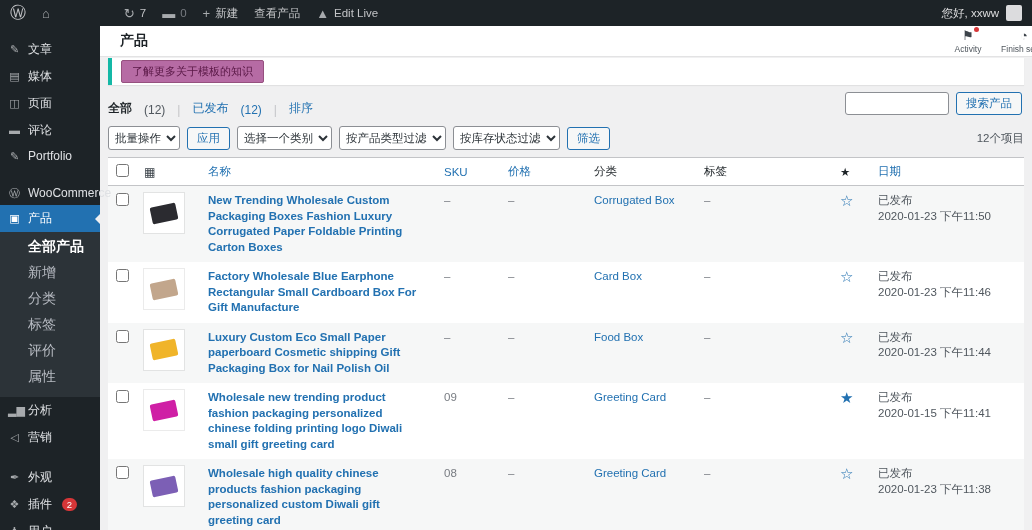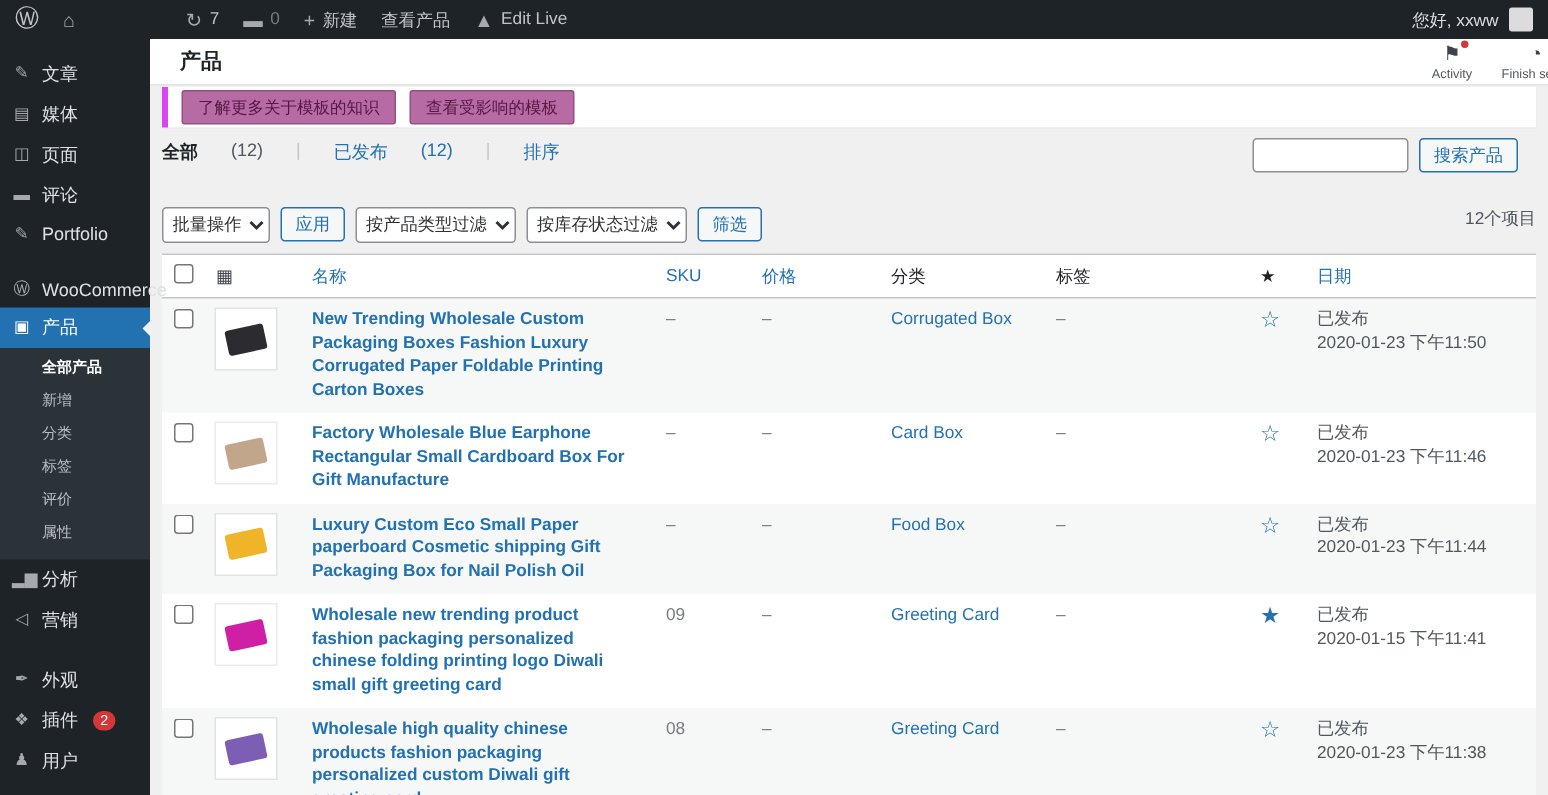--- a/index.html
+++ b/index.html
@@ -42,7 +42,7 @@
   .tool.clip{margin-right:-18px}
 
   .content{padding:2px 8px 0}
-  .notice{background:#fff;border-left:4px solid #d946ef;box-shadow:0 1px 1px rgba(0,0,0,.06);height:27px;display:flex;align-items:center;gap:9px;padding-left:9px;margin-bottom:8px}
+  .notice{background:#fff;border-left:4px solid #14b8a6;box-shadow:0 1px 1px rgba(0,0,0,.06);height:27px;display:flex;align-items:center;gap:9px;padding-left:9px;margin-bottom:8px}
   .notice-btn{background:#b66ba4;border:1px solid #96507f;color:#581745;font-size:11px;padding:3px 10px;border-radius:2px;cursor:pointer}
 
   .views-row{position:relative;font-size:12px;height:24px;display:flex;align-items:flex-start;gap:22px;color:#c3c4c7}

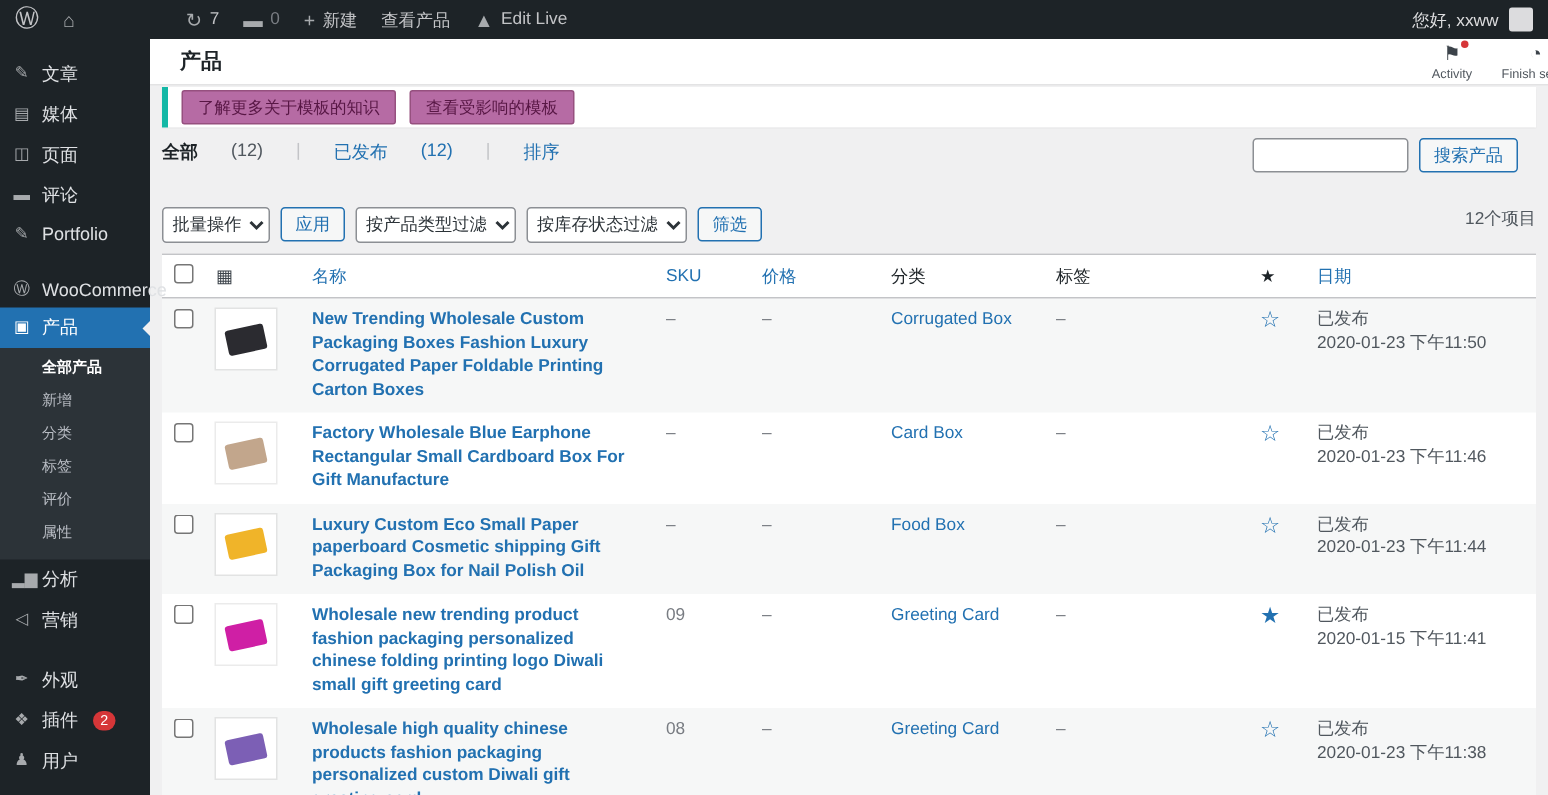--- a/index.html
+++ b/index.html
@@ -187,7 +187,6 @@
   <div class="content">
     <div class="notice">
       <button class="notice-btn">了解更多关于模板的知识</button>
-      <button class="notice-btn">查看受影响的模板</button>
     </div>
 
     <div class="views-row">

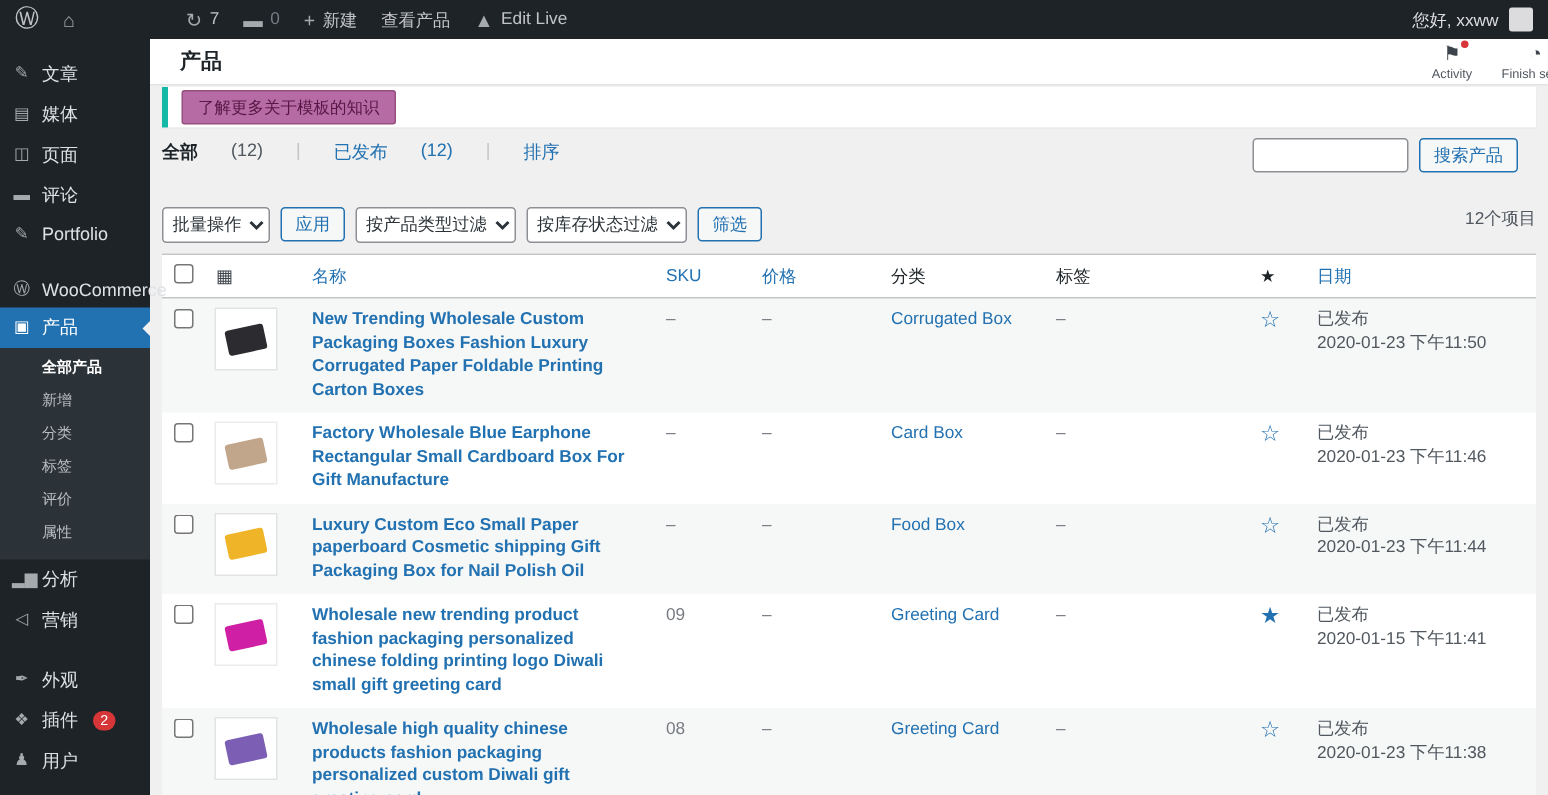--- a/index.html
+++ b/index.html
@@ -45,7 +45,7 @@
   .notice{background:#fff;border-left:4px solid #14b8a6;box-shadow:0 1px 1px rgba(0,0,0,.06);height:27px;display:flex;align-items:center;gap:9px;padding-left:9px;margin-bottom:8px}
   .notice-btn{background:#b66ba4;border:1px solid #96507f;color:#581745;font-size:11px;padding:3px 10px;border-radius:2px;cursor:pointer}
 
-  .views-row{position:relative;font-size:12px;height:24px;display:flex;align-items:flex-start;gap:22px;color:#c3c4c7}
+  .views-row{position:relative;font-size:12px;height:24px;display:flex;align-items:flex-end;gap:12px;color:#c3c4c7}
   .view-strong{color:#1d2327;font-weight:700}
   .view-count{color:#50575e}
   a.view-link,.view-count-link{color:#2271b1}

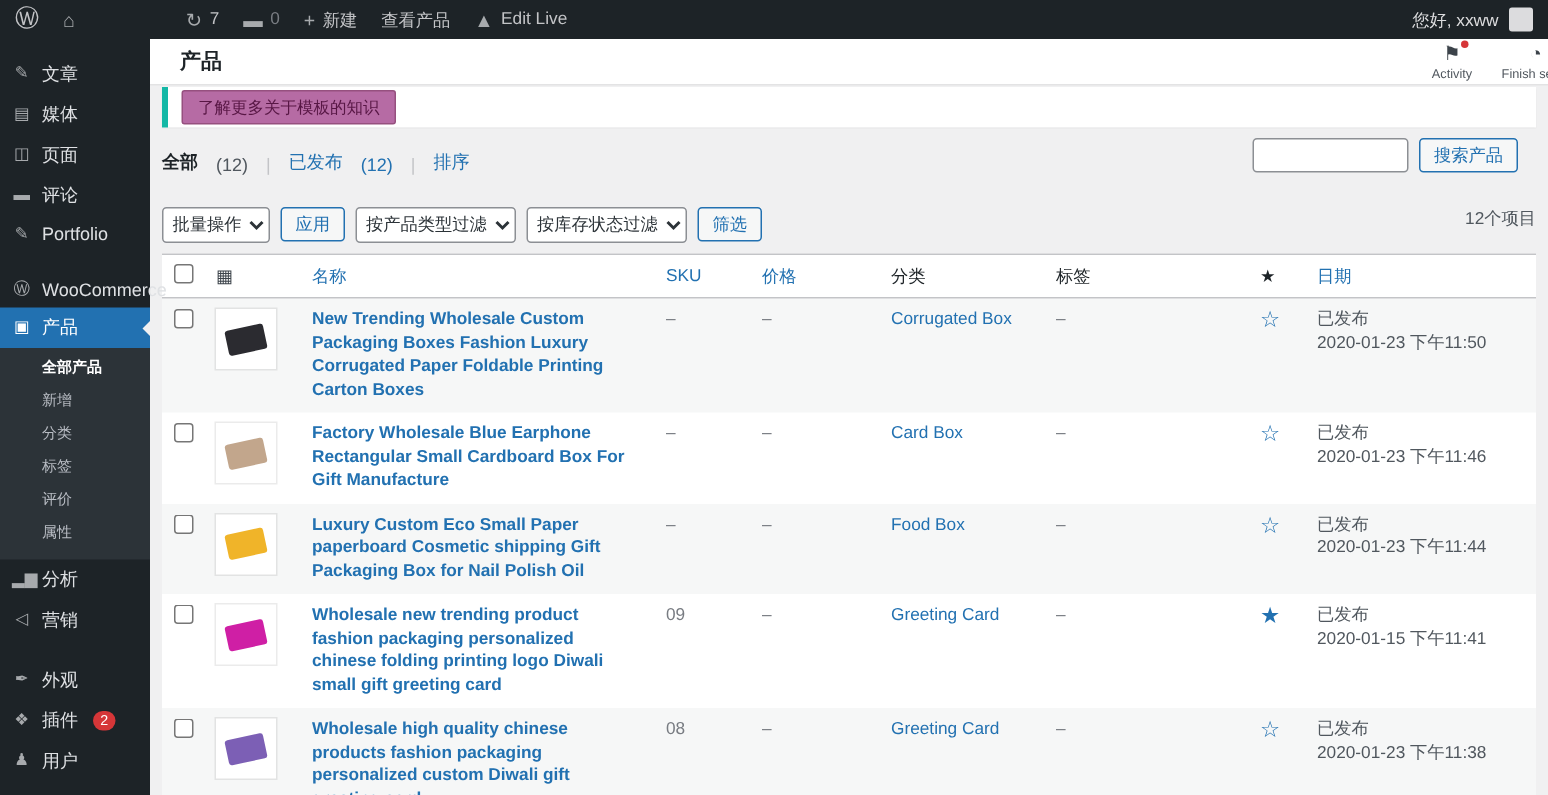--- a/index.html
+++ b/index.html
@@ -49,7 +49,7 @@
   .view-strong{color:#1d2327;font-weight:700}
   .view-count{color:#50575e}
   a.view-link,.view-count-link{color:#2271b1}
-  .search-box{position:absolute;right:12px;top:-1px;display:flex;gap:7px}
+  .search-box{position:absolute;right:2px;top:-1px;display:flex;gap:7px}
   .search-input{width:104px;height:23px;border:1px solid #8c8f94;border-radius:3px;background:#fff;padding:0 4px;font-size:11.5px}
   .btn-secondary{background:#f6f7f7;border:1px solid #2271b1;color:#2271b1;border-radius:3px;font-size:11.5px;padding:0 9px;height:23px;cursor:pointer;white-space:nowrap}
 

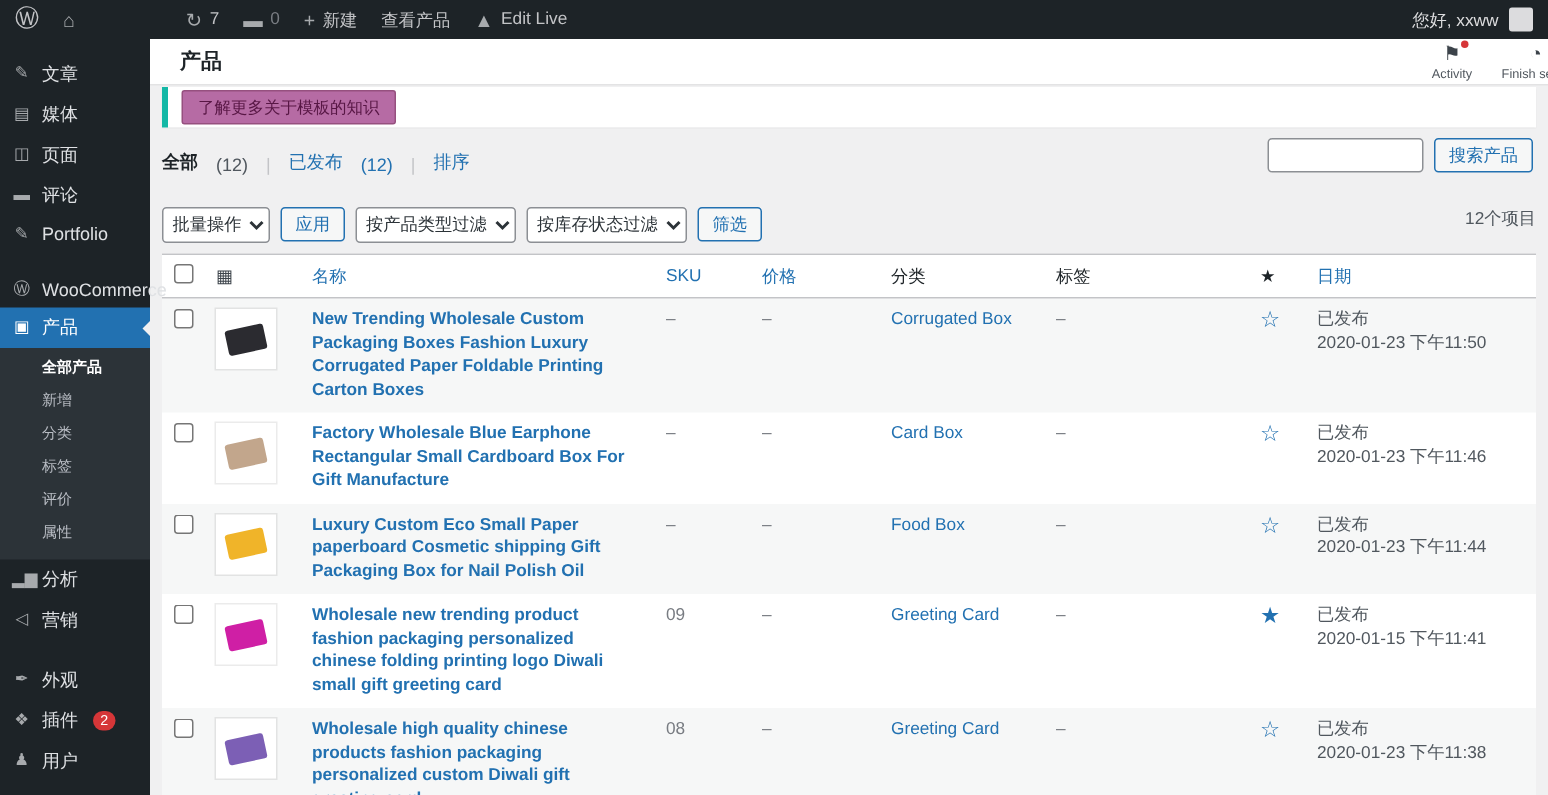--- a/index.html
+++ b/index.html
@@ -53,7 +53,7 @@
   .search-input{width:104px;height:23px;border:1px solid #8c8f94;border-radius:3px;background:#fff;padding:0 4px;font-size:11.5px}
   .btn-secondary{background:#f6f7f7;border:1px solid #2271b1;color:#2271b1;border-radius:3px;font-size:11.5px;padding:0 9px;height:23px;cursor:pointer;white-space:nowrap}
 
-  .controls-row{display:flex;gap:7px;margin:21px 0 7px}
+  .controls-row{display:flex;gap:7px;align-items:center;margin:9px 0 7px}
   select.ctrl{height:24px;border:1px solid #8c8f94;border-radius:3px;background:#fff;color:#2c3338;font-size:11.5px;padding:0 2px;cursor:pointer}
   .items-count{margin-left:auto;color:#50575e;font-size:11.5px}
 

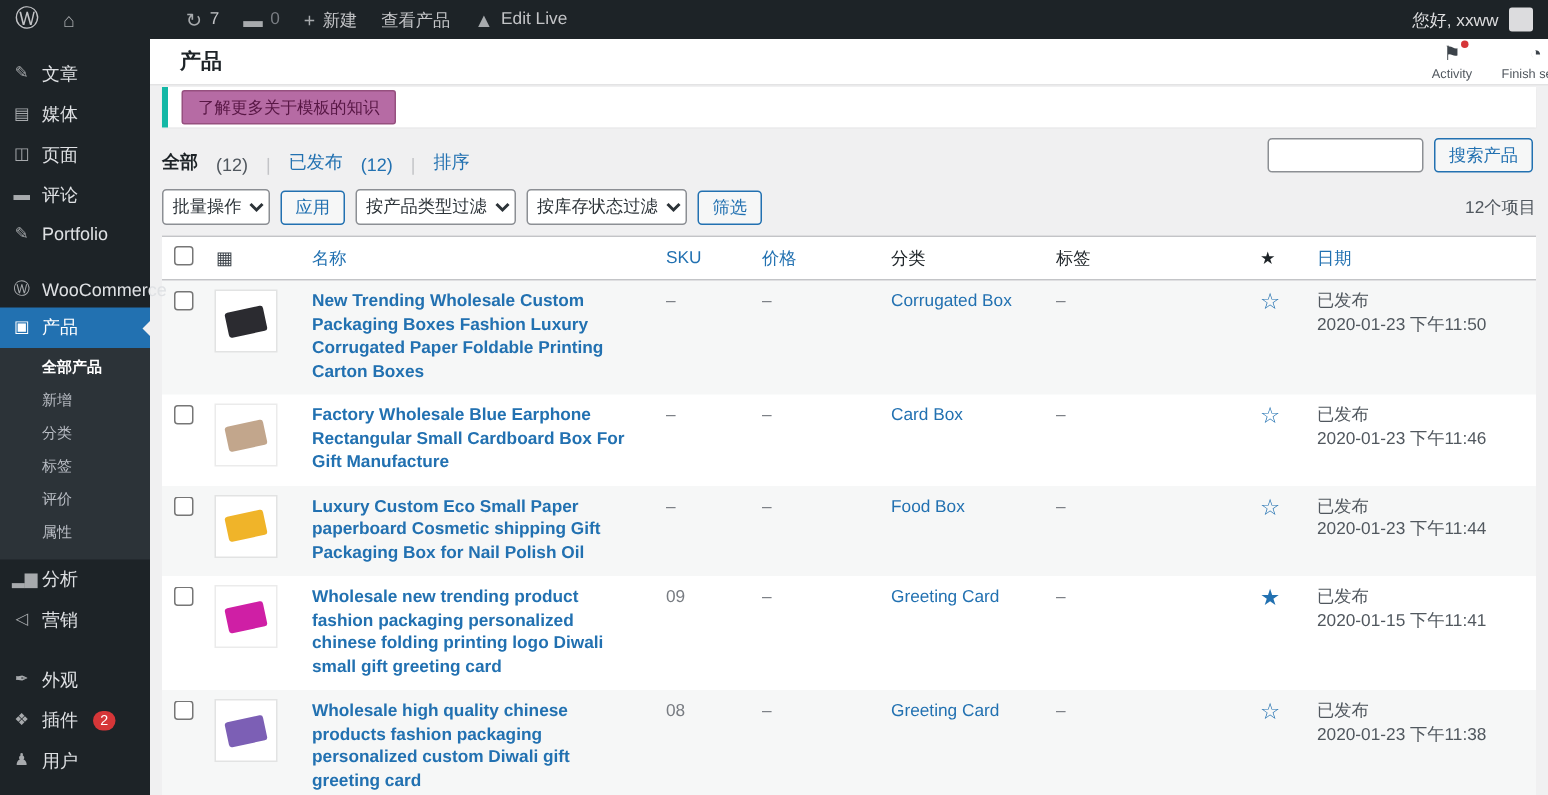--- a/index.html
+++ b/index.html
@@ -206,6 +206,7 @@
     <div class="controls-row">
       <select class="ctrl"><option>批量操作</option></select>
       <button class="btn-secondary">应用</button>
+      <select class="ctrl"><option>选择一个类别</option></select>
       <select class="ctrl"><option>按产品类型过滤</option></select>
       <select class="ctrl"><option>按库存状态过滤</option></select>
       <button class="btn-secondary">筛选</button>

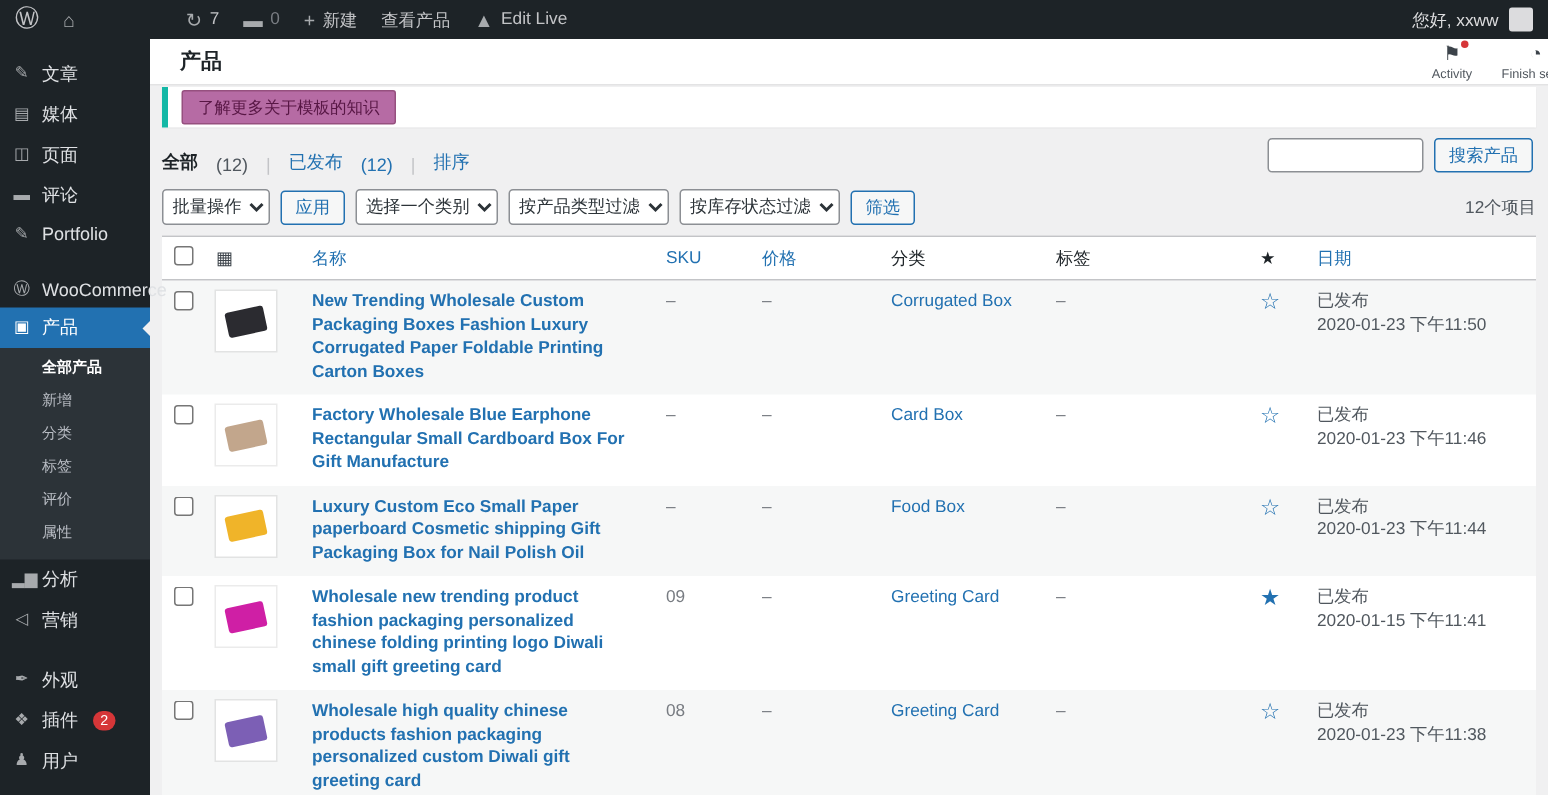--- a/index.html
+++ b/index.html
@@ -25,7 +25,7 @@
   .menu-item.active .mi-icon{color:#fff}
   .menu-item.active::after{content:"";position:absolute;right:0;top:50%;margin-top:-5px;border:5px solid transparent;border-right-color:#f0f0f1}
   .submenu{background:#2c3338;padding:2px 0 7px}
-  .submenu-item{padding:4px 0 4px 28px;color:#b8bcc3;font-size:10px;cursor:pointer;white-space:nowrap}
+  .submenu-item{padding:4px 0 4px 28px;color:#b8bcc3;font-size:14px;cursor:pointer;white-space:nowrap}
   .submenu-item.current{color:#fff;font-weight:700}
   .badge{margin-left:3px;min-width:15px;text-align:center;border-radius:9px;padding:1px 4px;font-size:9.5px;color:#fff;display:inline-block;line-height:1.2}
   .badge.red{background:#d63638}

